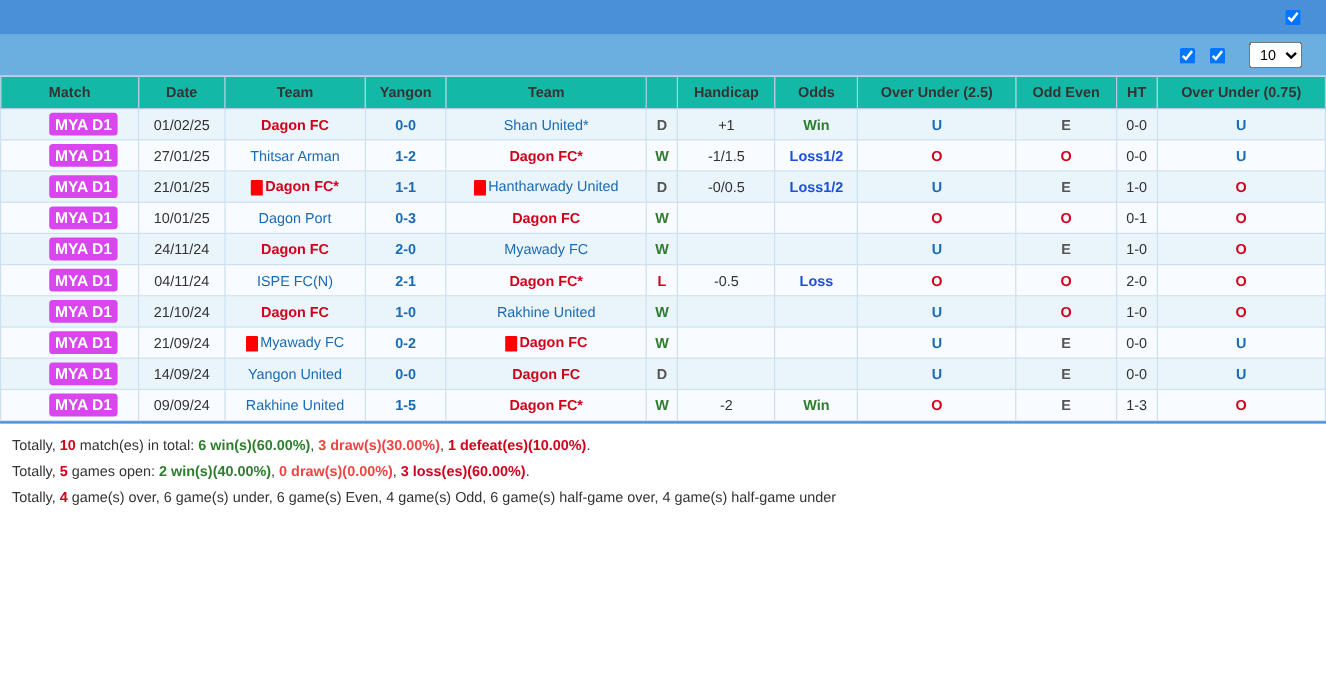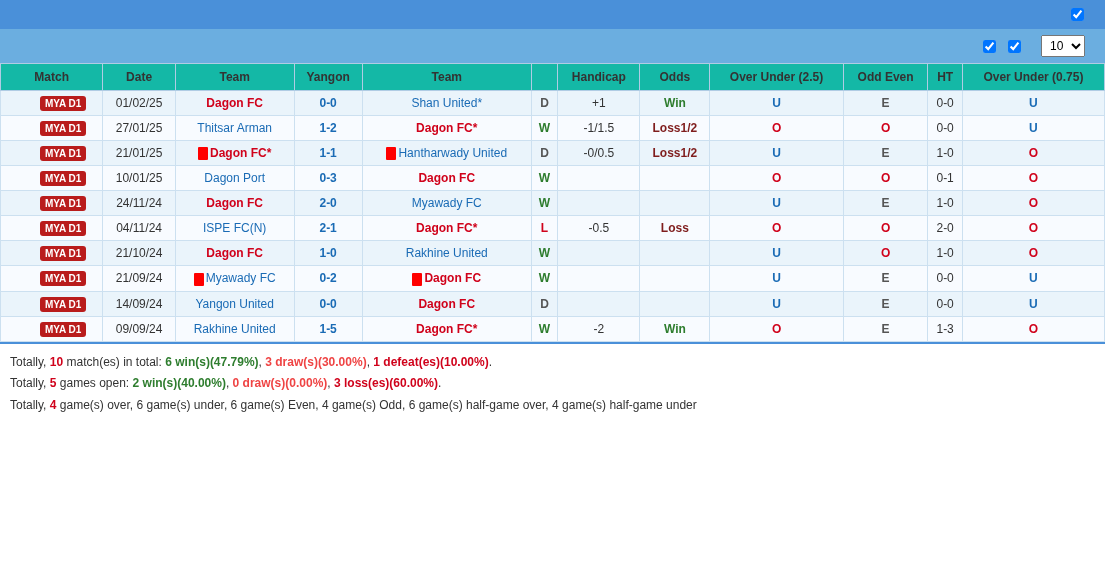--- a/index.html
+++ b/index.html
@@ -65,12 +65,12 @@
     }
     
     .match-badge {
-      background: #b91c1c;
+      background: #d946ef;
       color: white;
       padding: 2px 5px;
       border-radius: 3px;
       font-weight: bold;
-      font-size: 10px;
+      font-size: 13px;
       margin-left: 23px;
     }
     

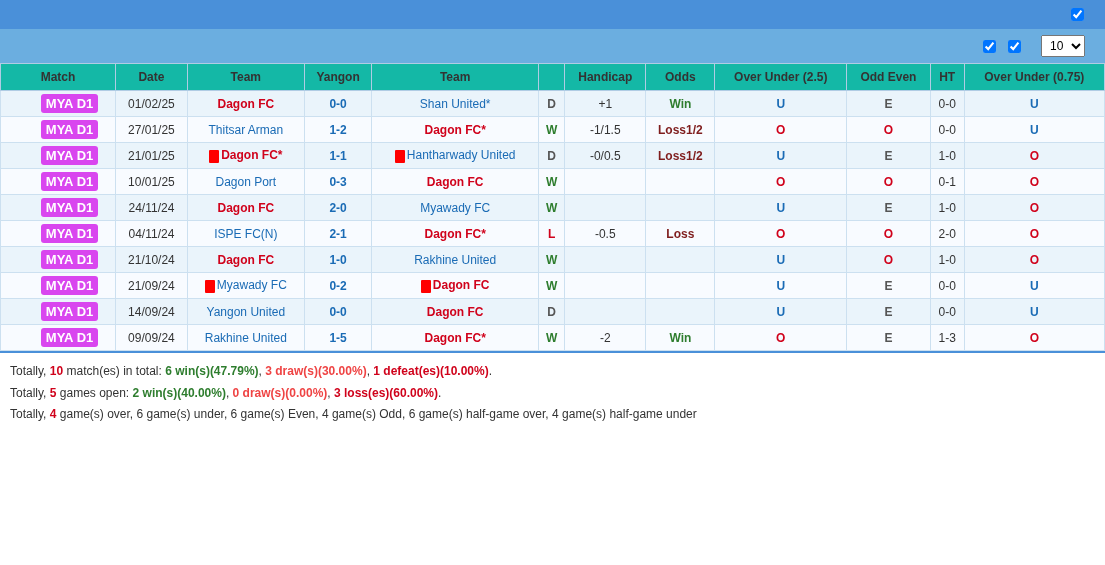--- a/index.html
+++ b/index.html
@@ -79,7 +79,7 @@
     .result-blue { color: #1a6bb5; font-weight: bold; }
     
     .win { color: #2e7d2e; font-weight: bold; }
-    .loss { color: #7f1d1d; font-weight: bold; }
+    .loss { color: #1d4ed8; font-weight: bold; }
     
     .over-u { color: #1a6bb5; font-weight: bold; }
     .over-o { color: #d0021b; font-weight: bold; }

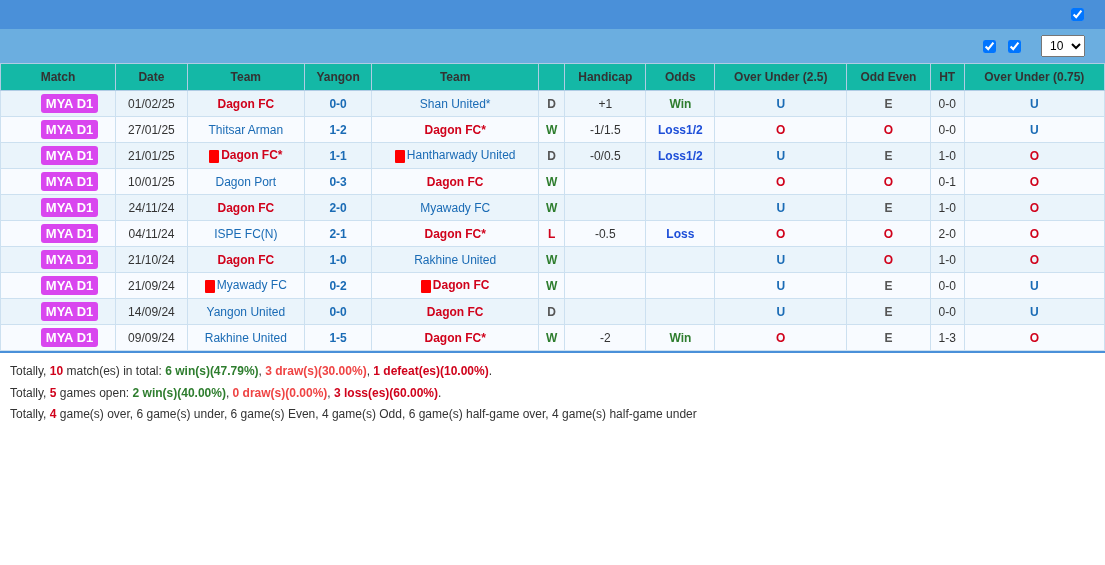--- a/index.html
+++ b/index.html
@@ -308,7 +308,7 @@
 </table>
 
 <div class="footer" id="footer-section">
-<p>Totally, <span class="red">10</span> match(es) in total: <span class="green">6 win(s)(47.79%)</span>, <span class="blue">3 draw(s)(30.00%)</span>, <span class="red">1 defeat(es)(10.00%)</span>.</p>
+<p>Totally, <span class="red">10</span> match(es) in total: <span class="green">6 win(s)(60.00%)</span>, <span class="blue">3 draw(s)(30.00%)</span>, <span class="red">1 defeat(es)(10.00%)</span>.</p>
     <p>Totally, <span class="red">5</span> games open: <span class="green">2 win(s)(40.00%)</span>, <span class="blue">0 draw(s)(0.00%)</span>, <span class="red">3 loss(es)(60.00%)</span>.</p>
     <p>Totally, <span class="red">4</span> game(s) over, 6 game(s) under, 6 game(s) Even, 4 game(s) Odd, 6 game(s) half-game over, 4 game(s) half-game under</p>
   </div>

